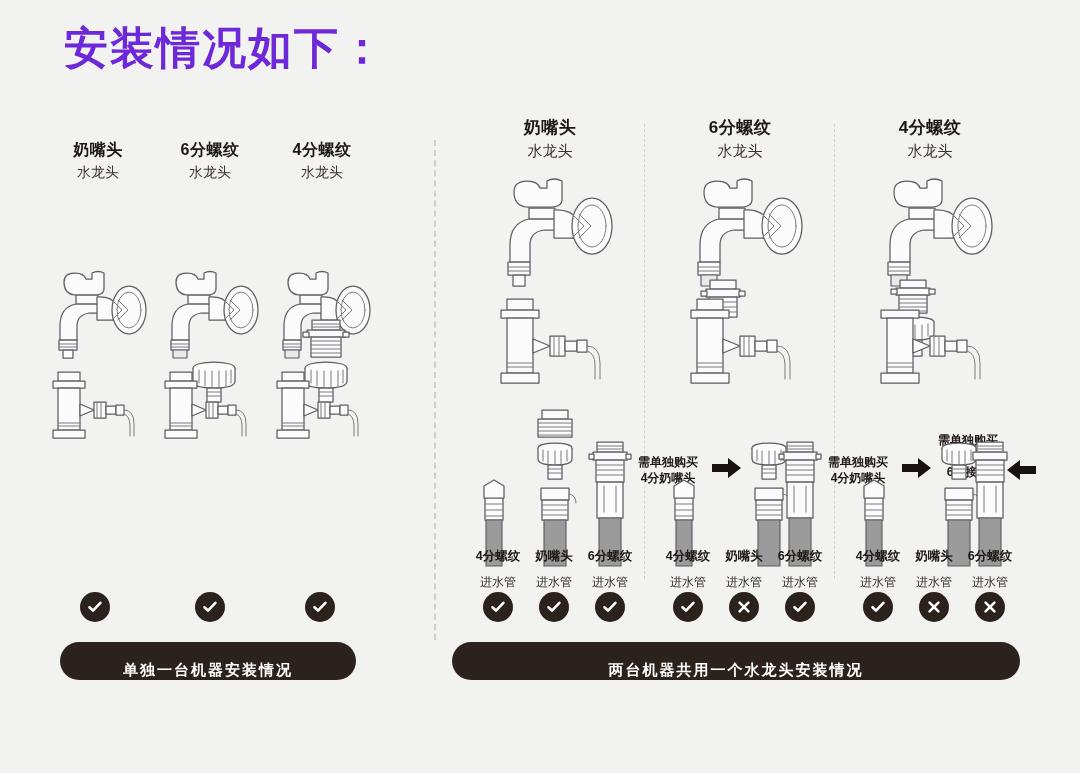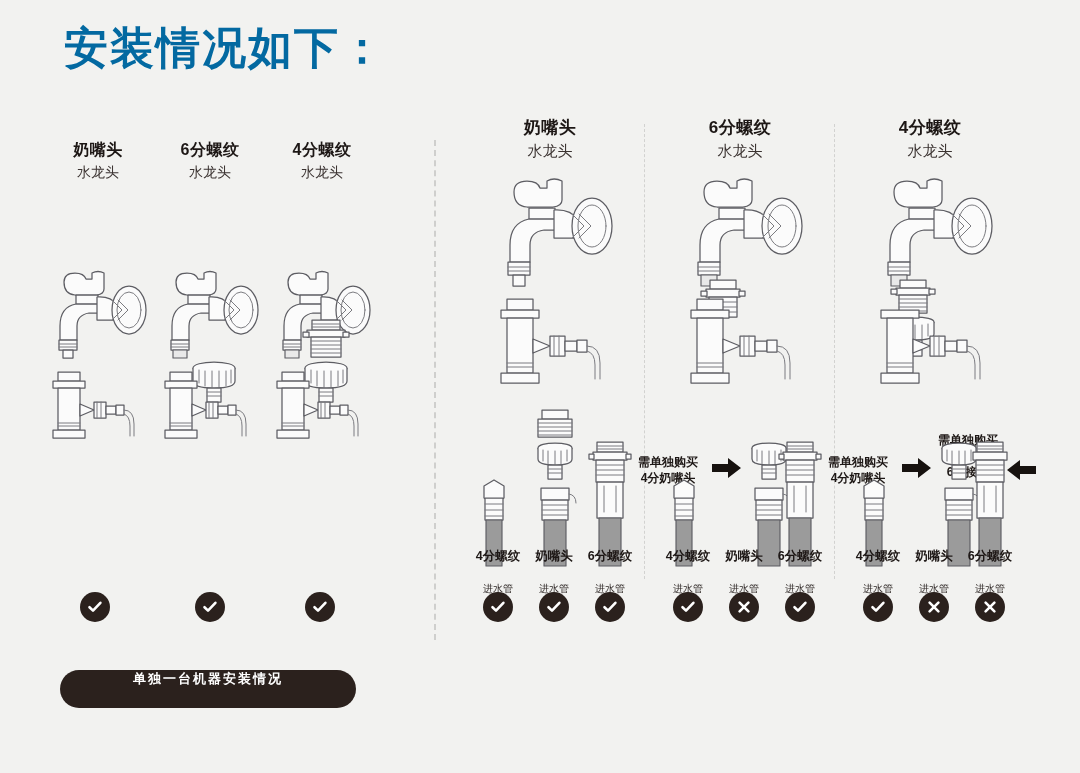--- a/index.html
+++ b/index.html
@@ -17,7 +17,7 @@
   .title{
     position:absolute;left:64px;top:22px;
     font-size:44px;font-weight:700;letter-spacing:2px;
-    color:#0369a1;
+    color:#6d28d9;
     line-height:1.2;
   }
 

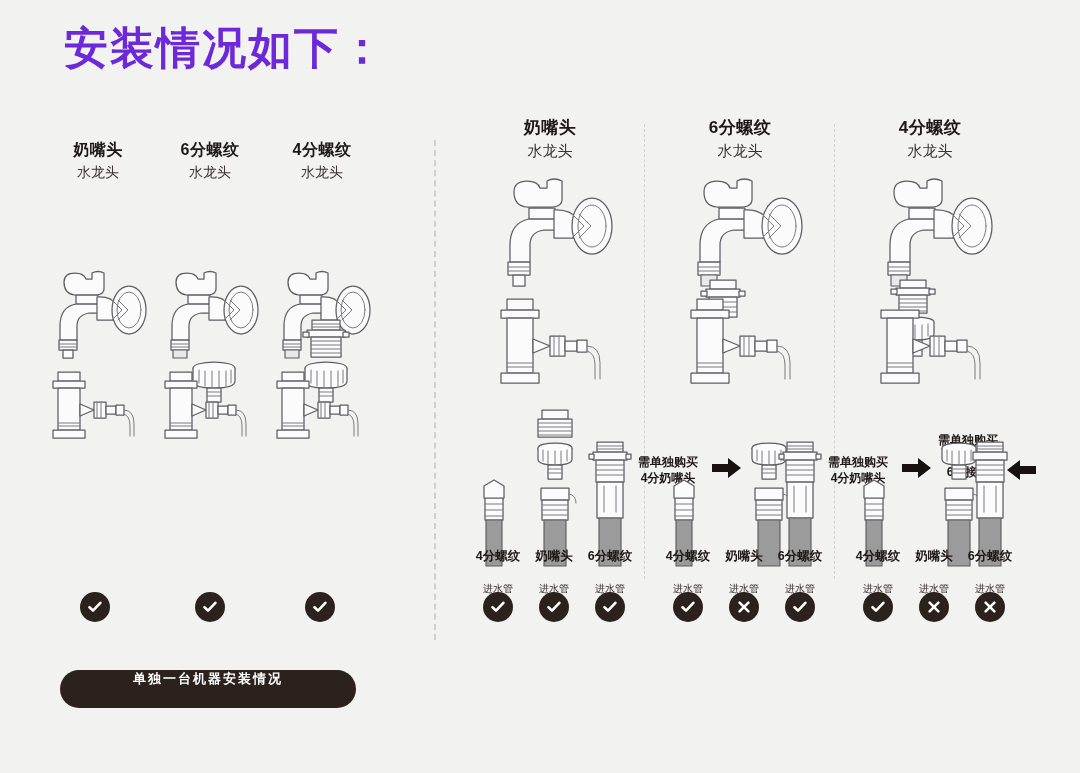--- a/index.html
+++ b/index.html
@@ -47,7 +47,7 @@
   
   .hose-label{position:absolute;text-align:center;width:76px;}
   .hose-label .l1{font-size:12.5px;font-weight:700;color:#1d1715;white-space:nowrap;}
-  .hose-label .l2{font-size:10px;font-weight:400;color:#2e2725;margin-top:17px;white-space:nowrap;}
+  .hose-label .l2{font-size:12px;font-weight:400;color:#2e2725;margin-top:9px;white-space:nowrap;}
 
   
   .annot{position:absolute;text-align:center;font-size:12px;font-weight:700;color:#1d1715;line-height:1.35;white-space:nowrap;margin-top:24px;}

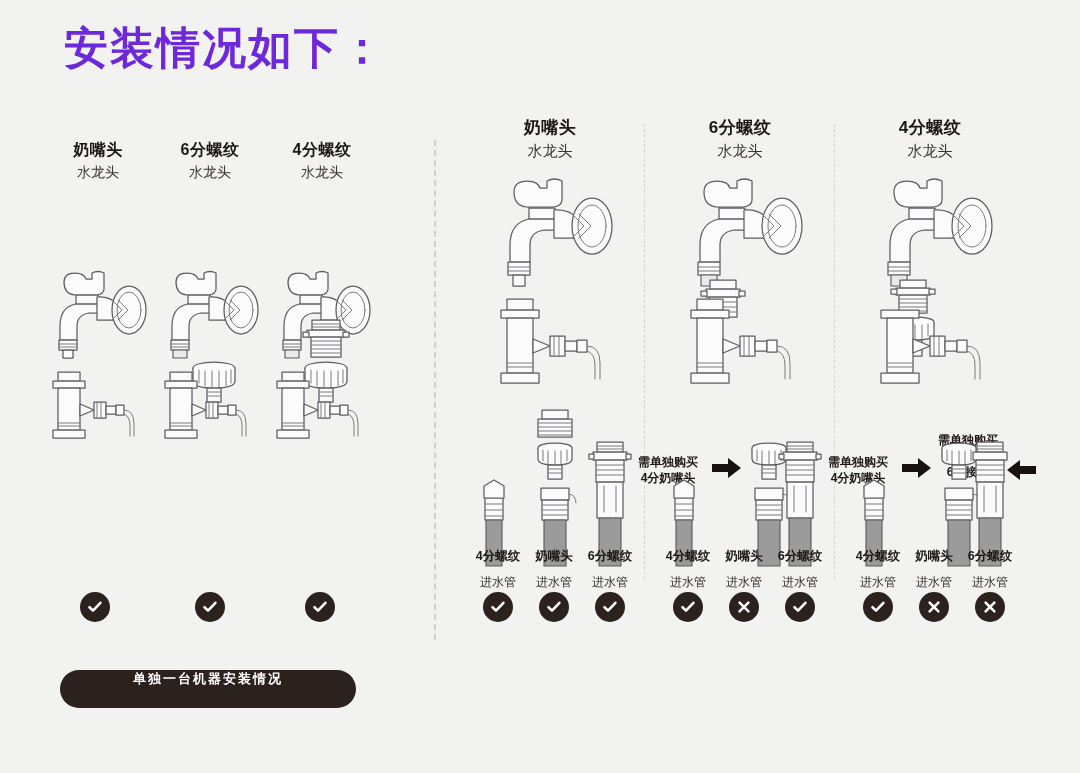--- a/index.html
+++ b/index.html
@@ -62,8 +62,8 @@
   
   .pill{
     position:absolute;height:38px;border-radius:19px;background:#2b211d;
-    display:flex;align-items:flex-start;justify-content:center;
-    color:#ffffff;font-size:13px;font-weight:700;letter-spacing:2px;margin-top:28px;
+    display:flex;align-items:flex-end;justify-content:center;
+    color:#ffffff;font-size:15px;font-weight:700;letter-spacing:2px;
   }
   #pill-left{left:60px;top:642px;width:296px;}
   #pill-right{left:452px;top:642px;width:568px;}

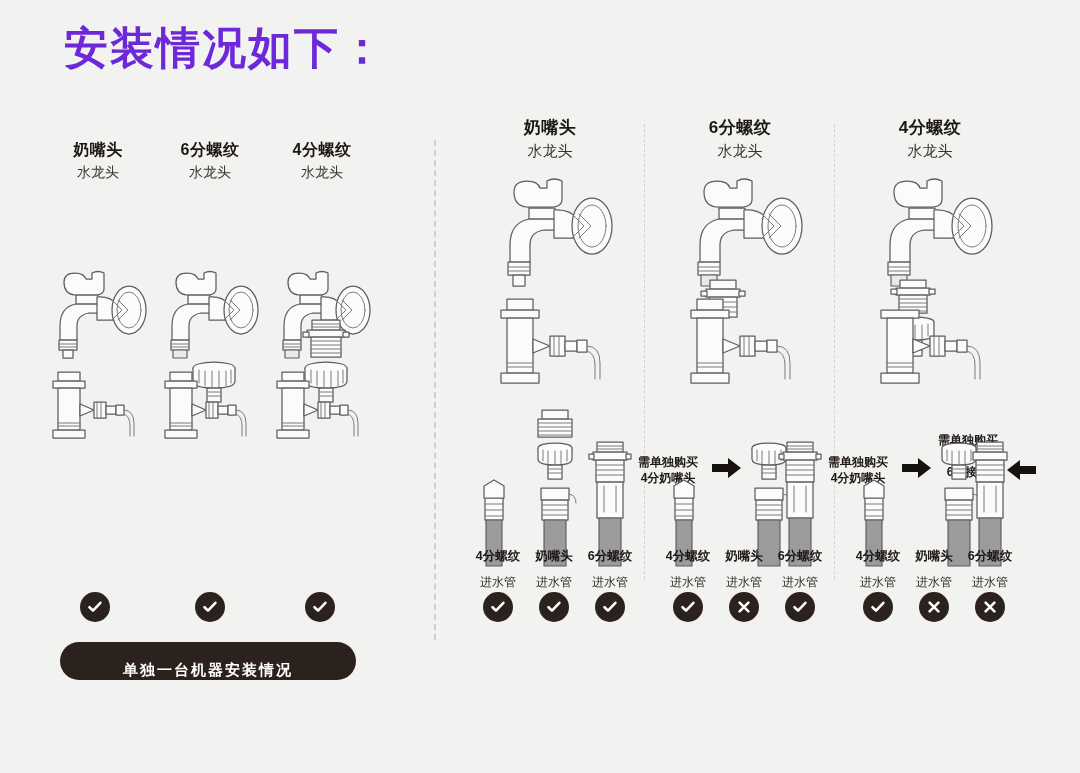--- a/index.html
+++ b/index.html
@@ -615,6 +615,9 @@
   <div class="pill" id="pill-left">
     <span>单独一台机器安装情况</span>
   </div>
+  <div class="pill" id="pill-right">
+    <span>两台机器共用一个水龙头安装情况</span>
+  </div>
 
 </div>
 

